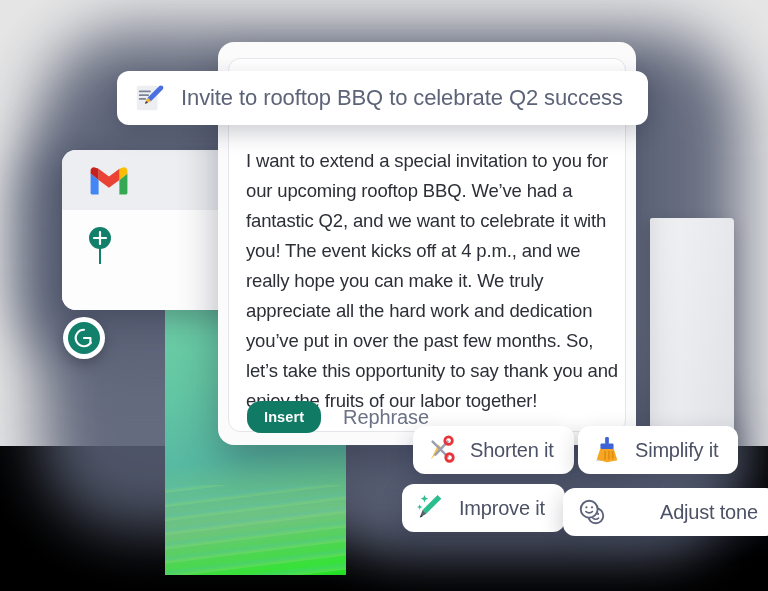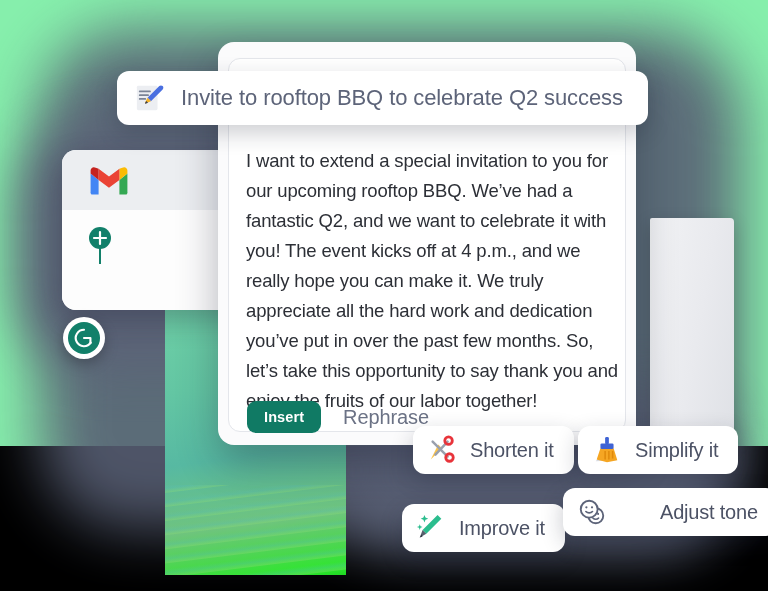--- a/index.html
+++ b/index.html
@@ -17,7 +17,7 @@
     position: relative;
     width: 768px;
     height: 446px;
-    background: #86efac;
+    background: #e5e5e5;
   }
 
   

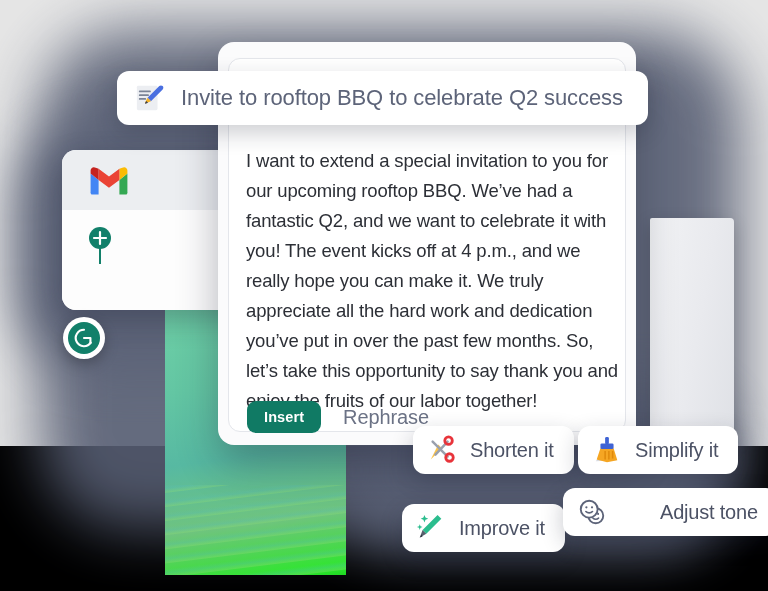--- a/index.html
+++ b/index.html
@@ -200,7 +200,7 @@
     font-size: 14.5px;
     font-weight: bold;
     border: none;
-    border-radius: 9px;
+    border-radius: 14px;
     padding: 8px 17px;
     cursor: pointer;
     letter-spacing: 0.1px;

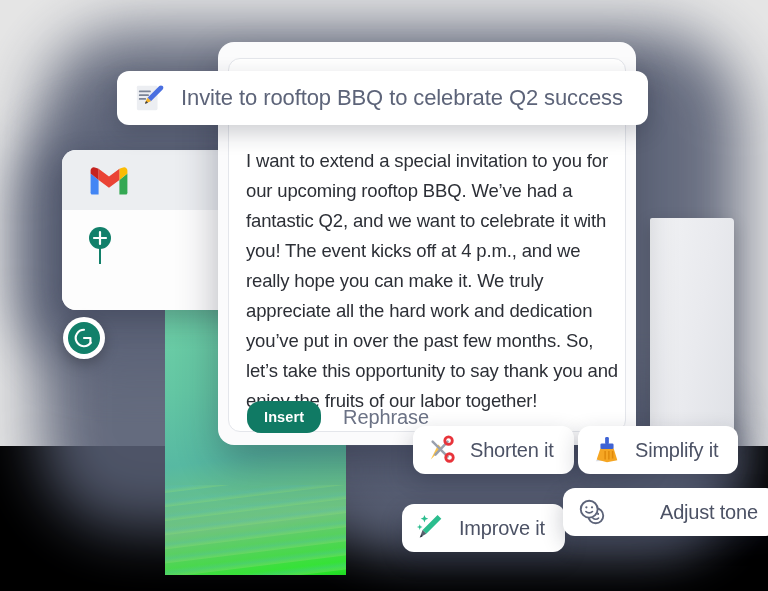--- a/index.html
+++ b/index.html
@@ -236,7 +236,7 @@
   }
   #chip-shorten  { left: 413px; top: 426px; }
   #chip-simplify { left: 578px; top: 426px; justify-content: flex-end; }
-  #chip-improve  { left: 402px; top: 484px; margin-top: 20px; }
+  #chip-improve  { left: 402px; top: 484px; }
   #chip-adjust   { left: 563px; top: 488px; gap: 40px; }
 </style>
 </head>

